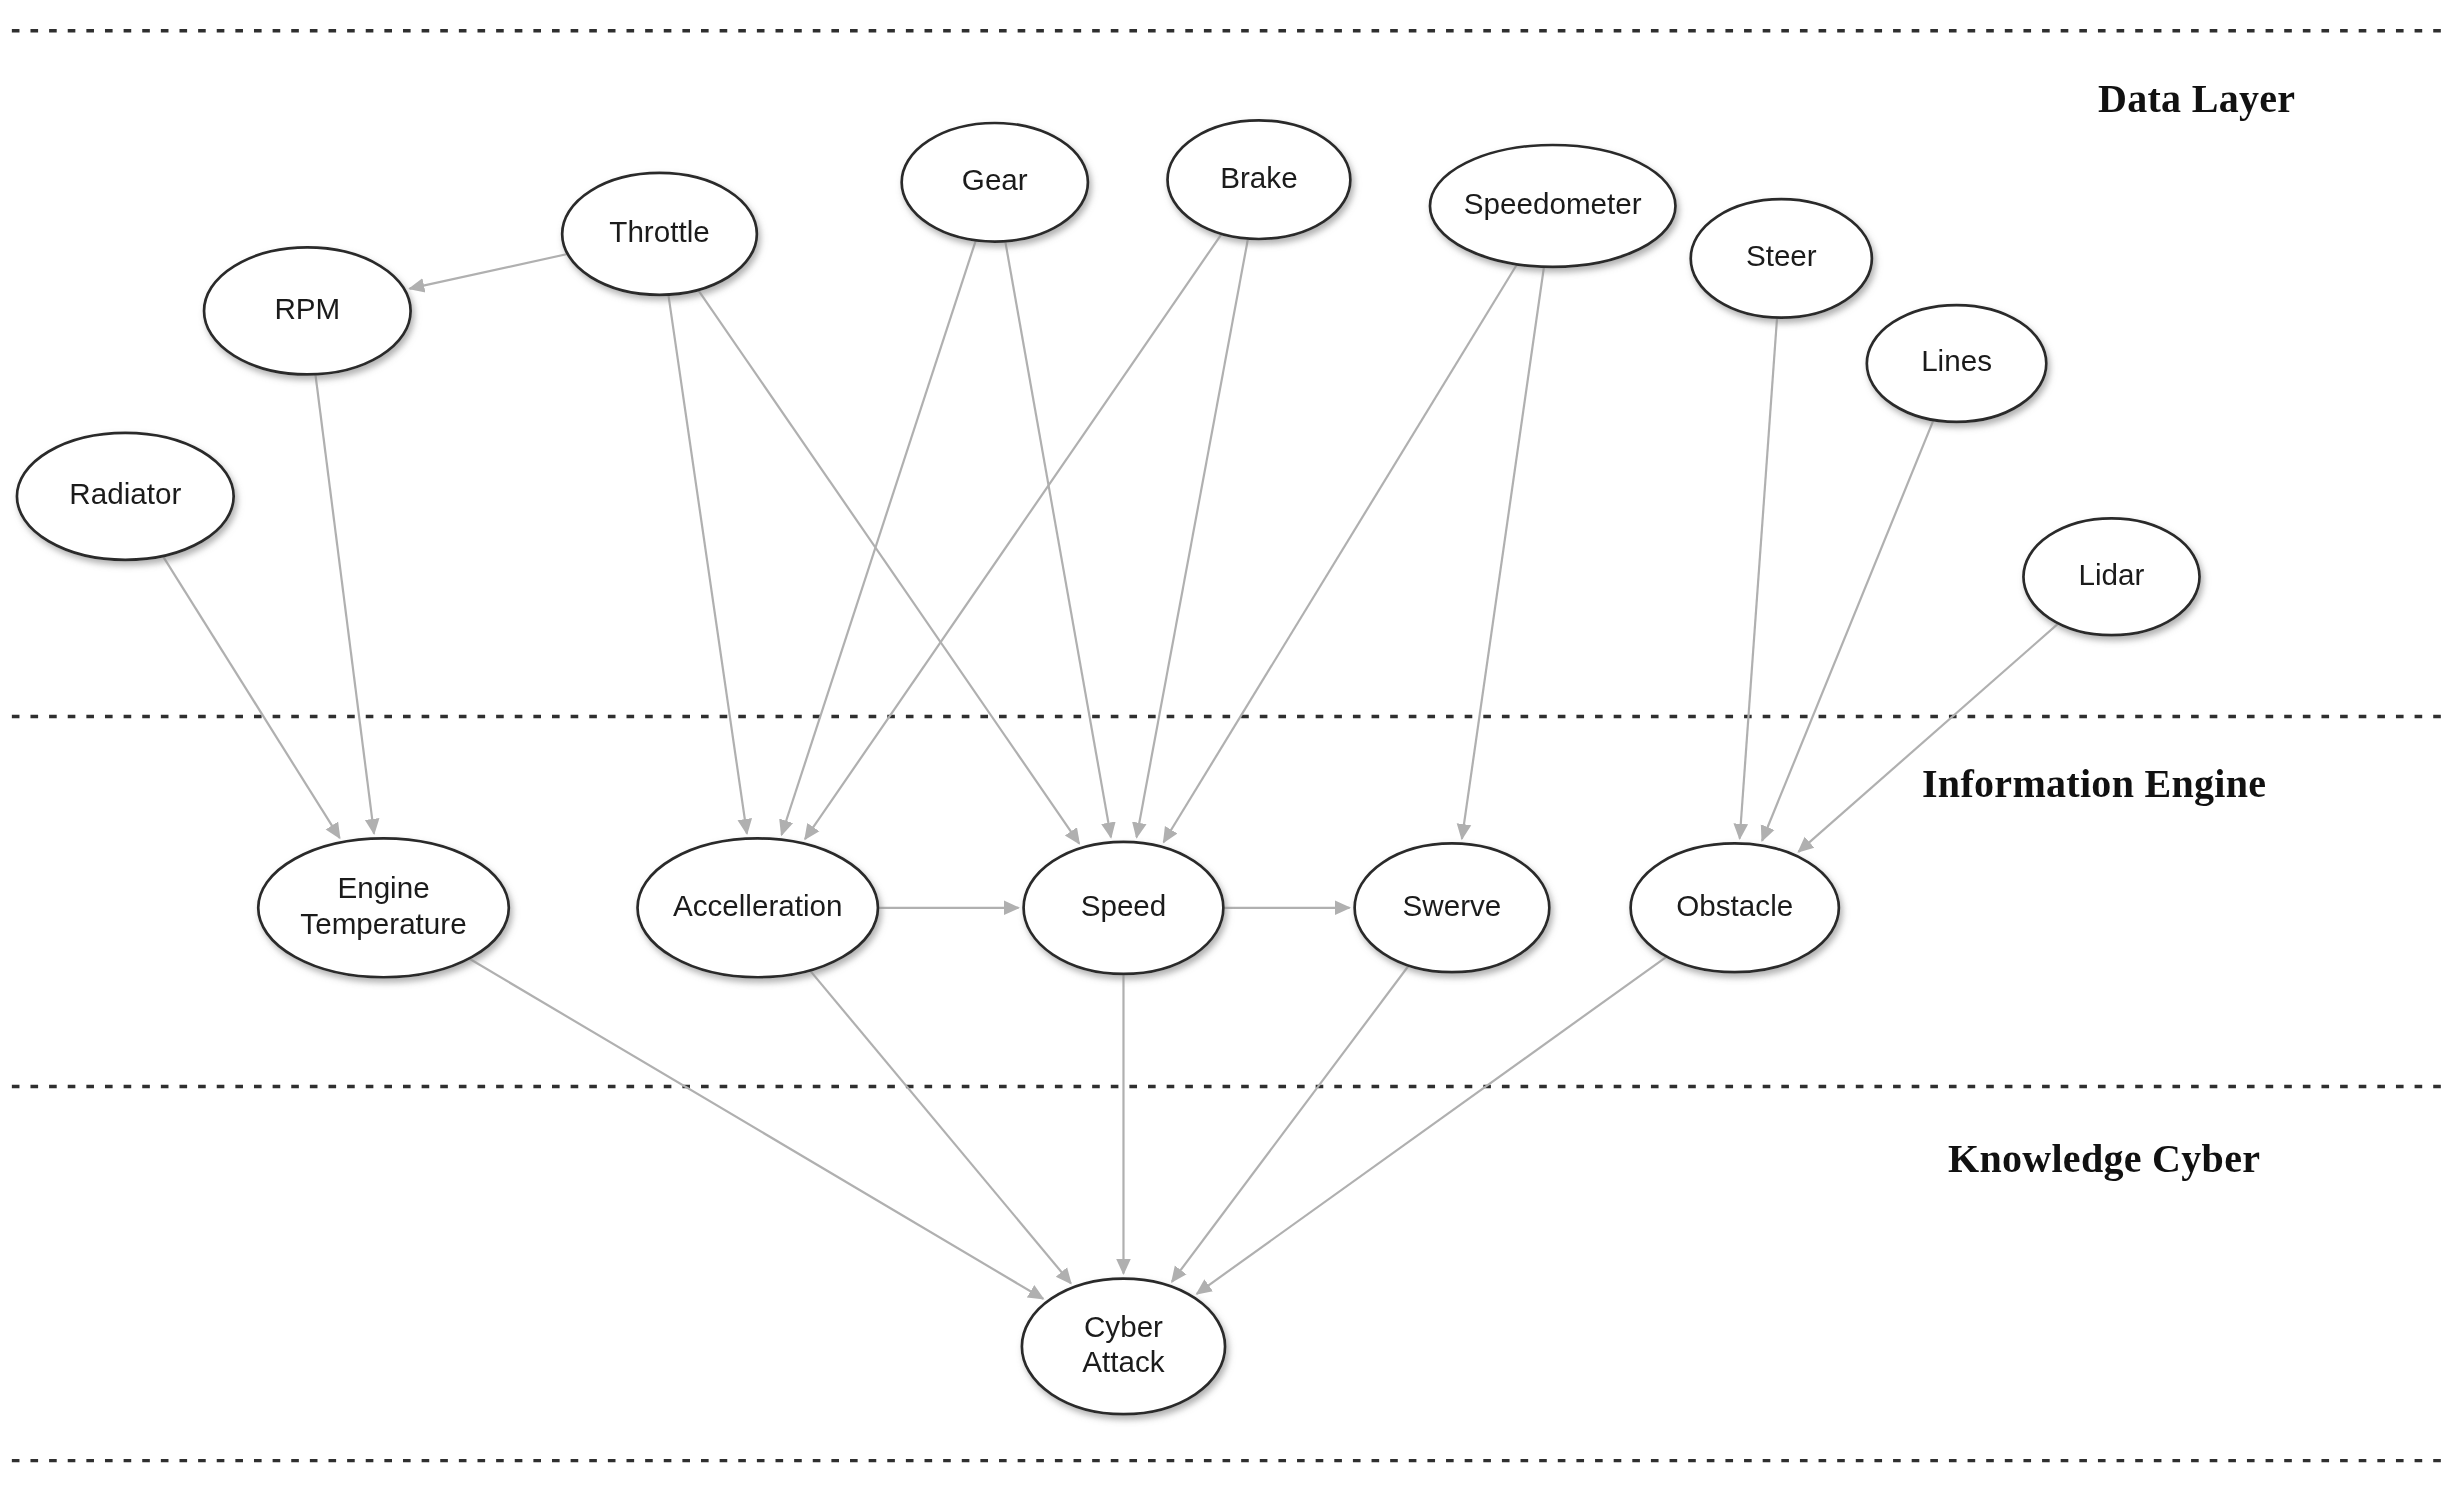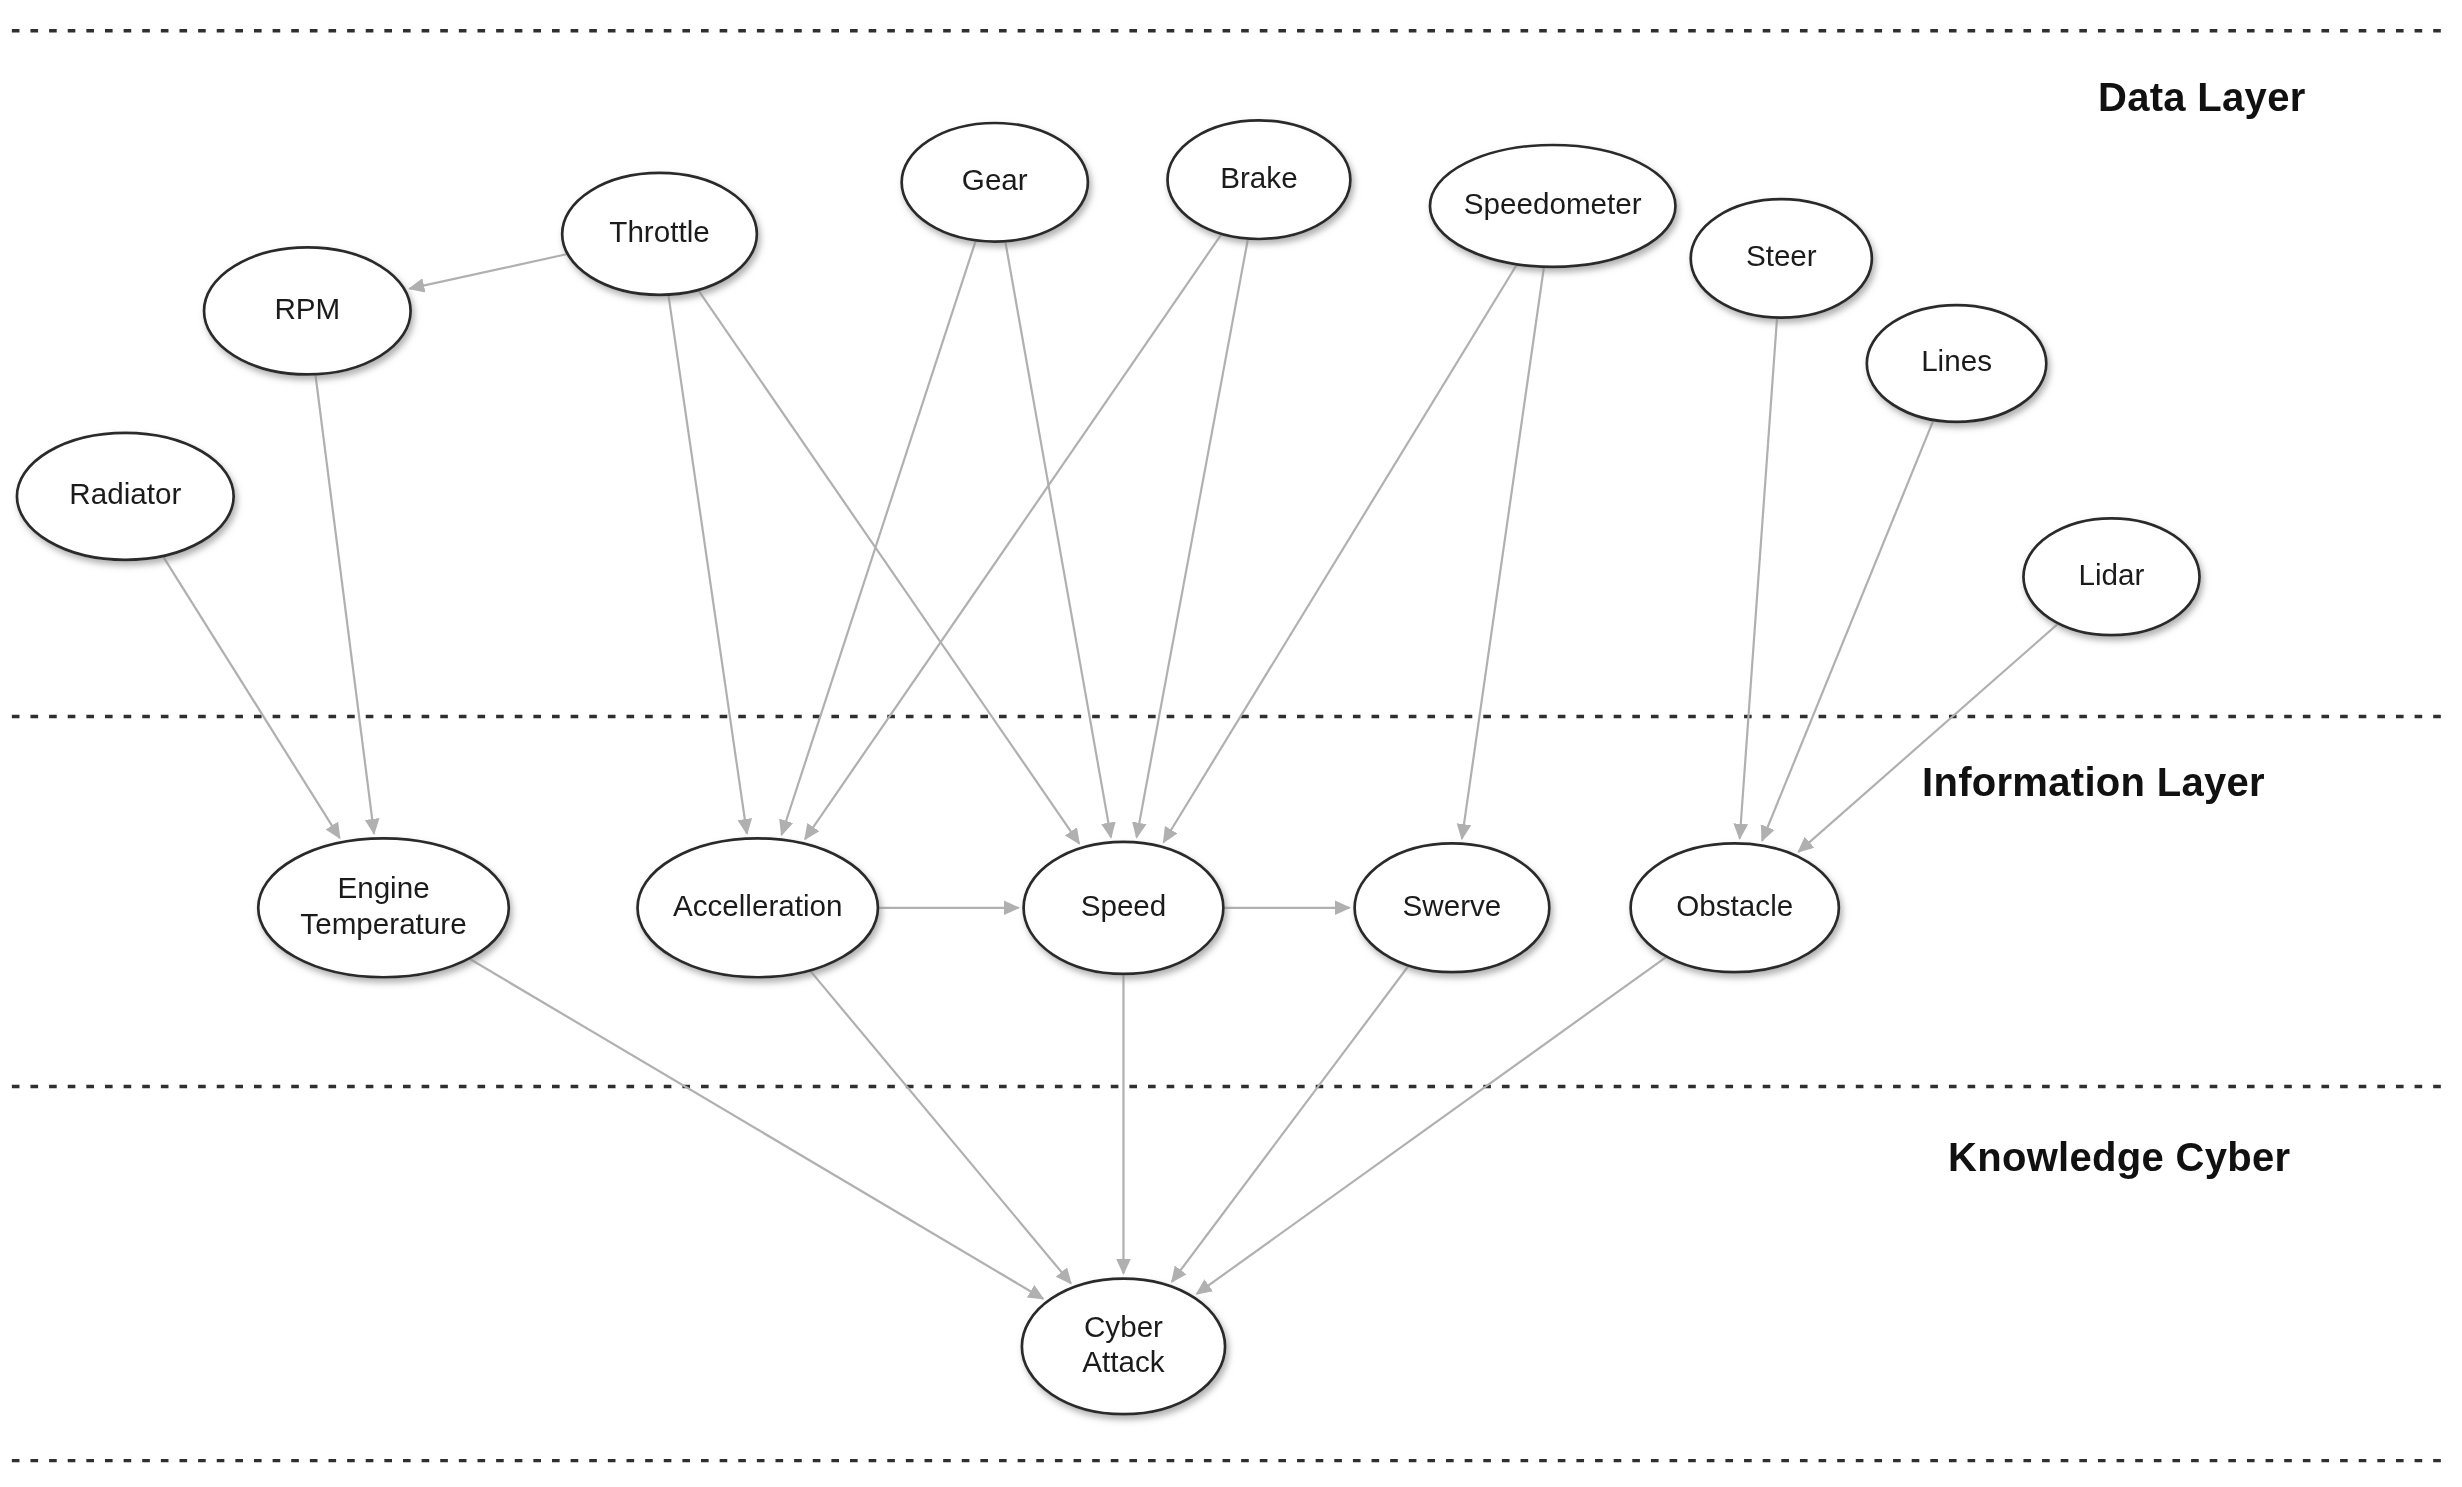--- a/index.html
+++ b/index.html
@@ -24,7 +24,7 @@
   }
   .layer-label {
     position: absolute;
-    font-family: Liberation Sans, sans-serif;
+    font-family: Liberation Serif, serif;
     font-weight: bold;
     font-size: 40px;
     color: #111111;

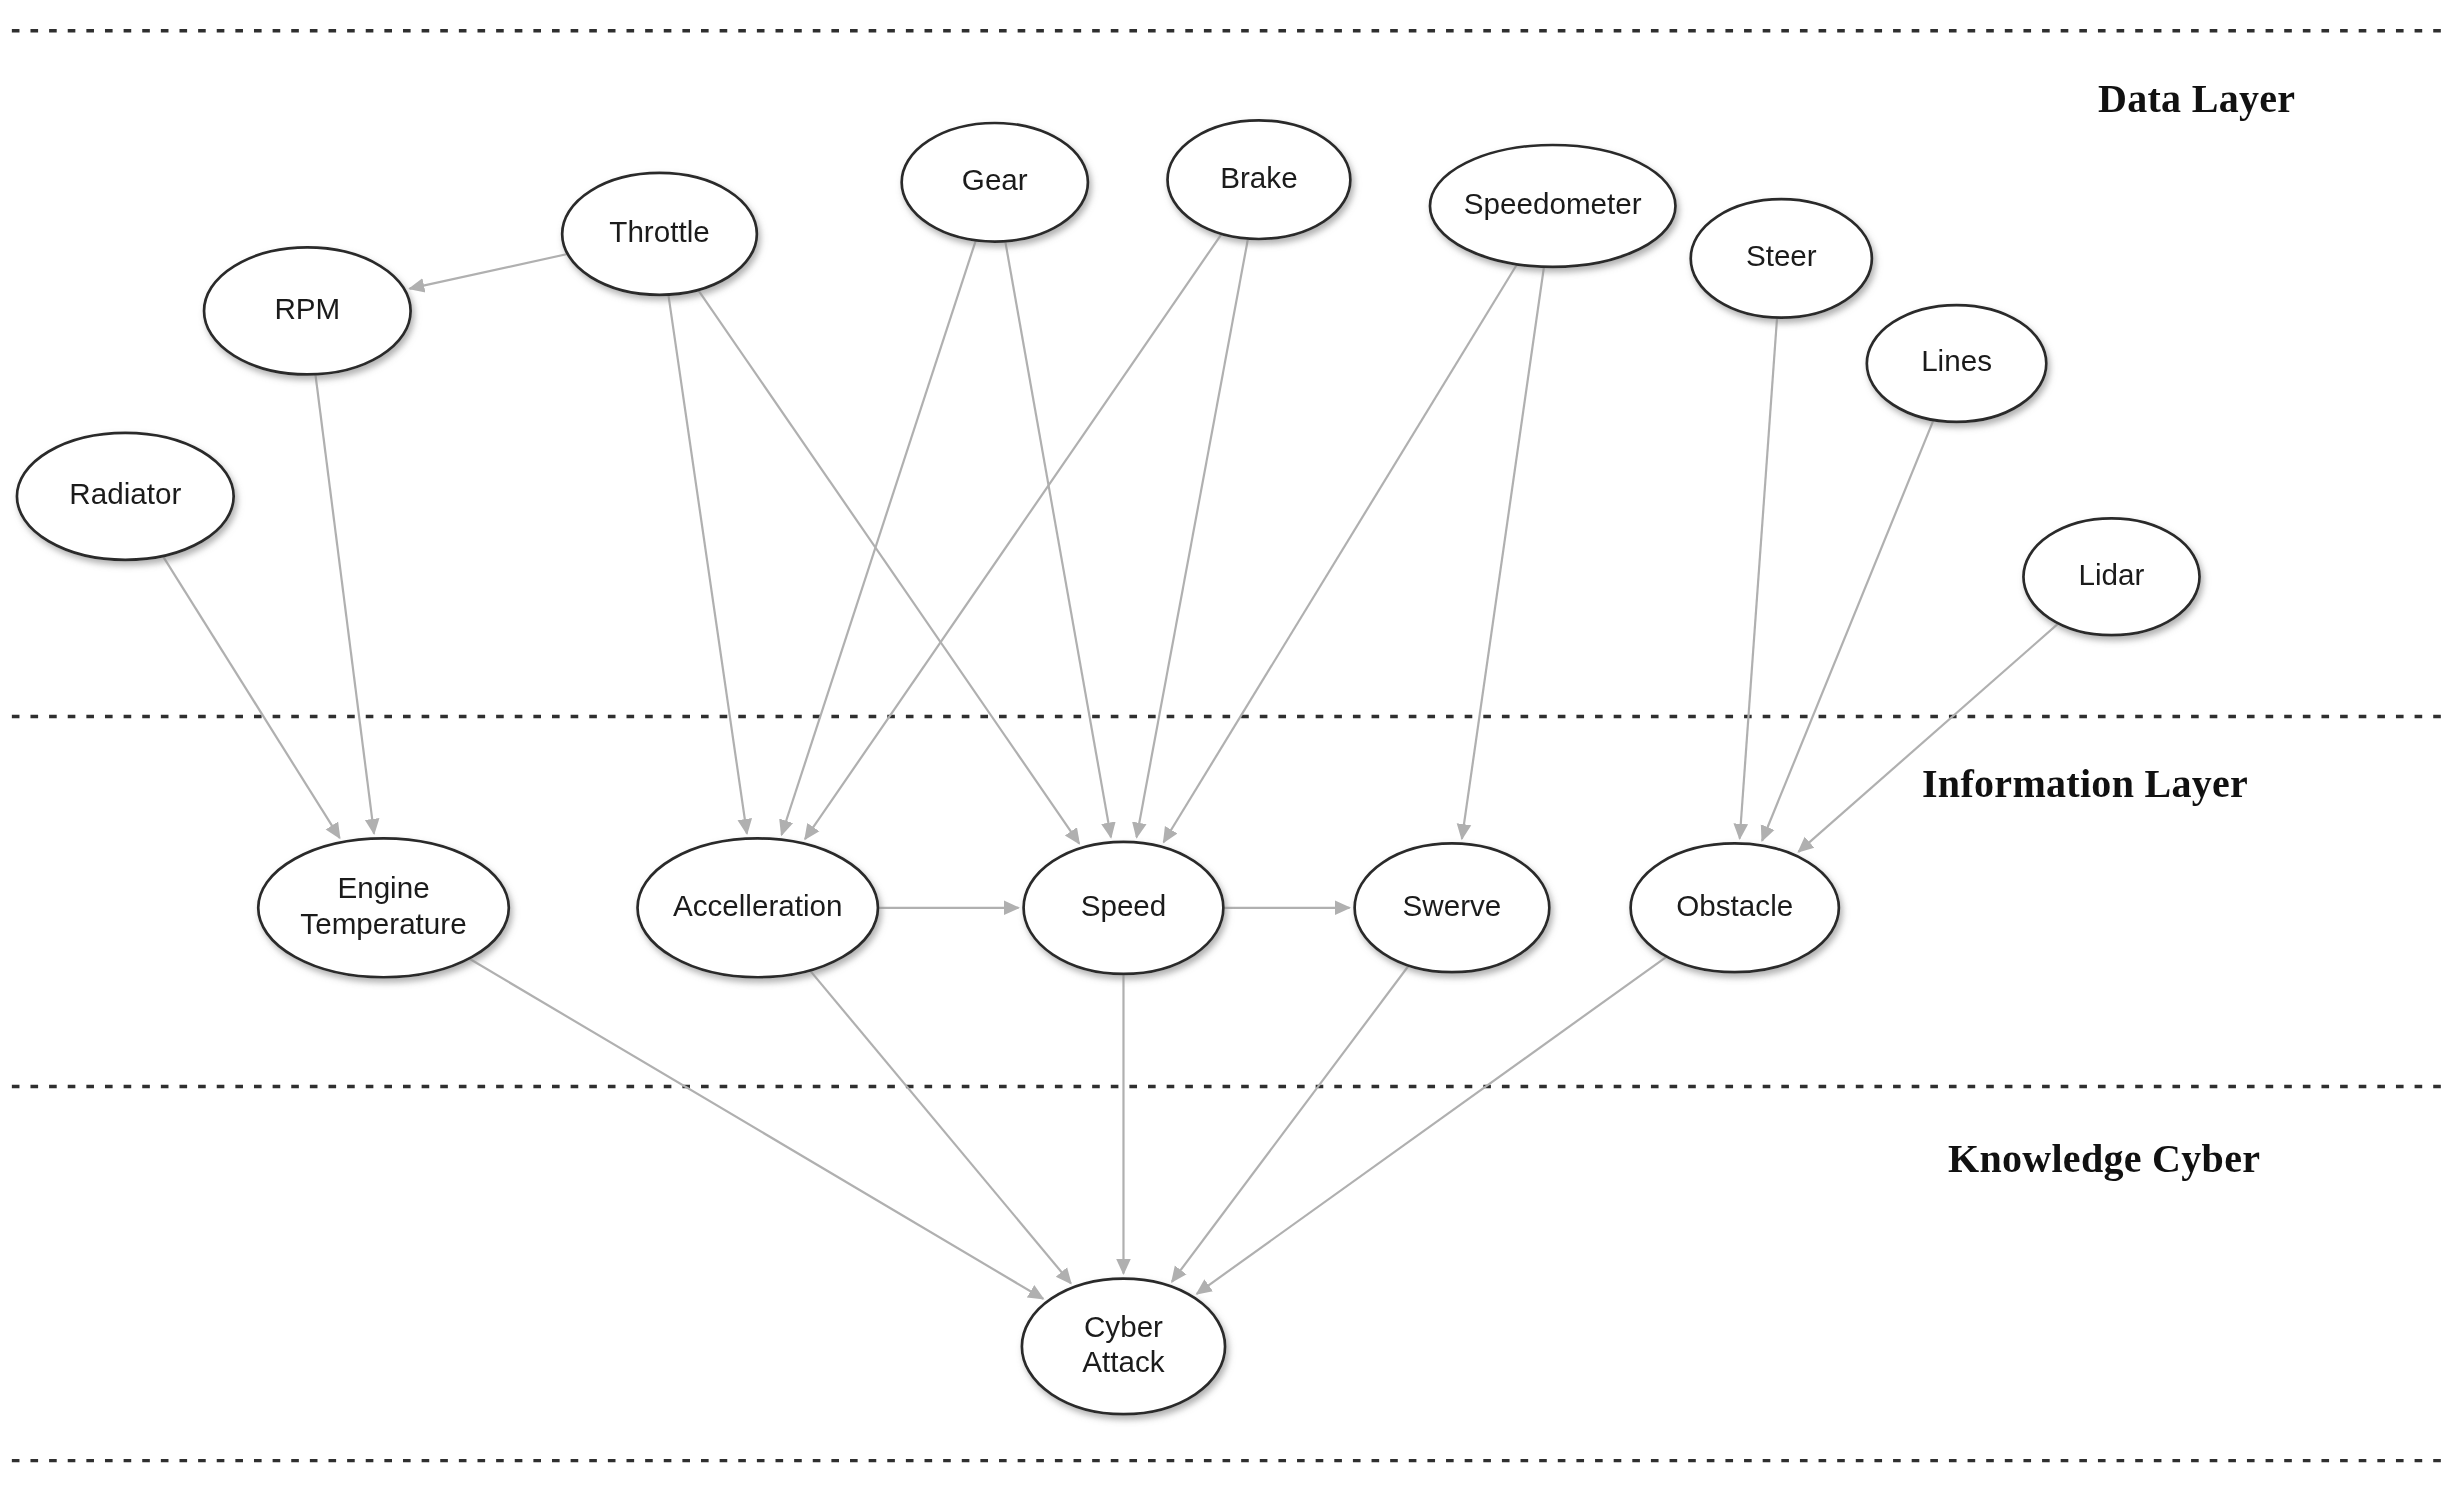--- a/index.html
+++ b/index.html
@@ -165,7 +165,7 @@
 
   <div id="label-group">
       <div class="layer-label" style="left: 2098px; top: 75px;">Data Layer</div>
-      <div class="layer-label" style="left: 1922px; top: 760px;">Information Layer</div>
+      <div class="layer-label" style="left: 1922px; top: 760px;">Information Engine</div>
       <div class="layer-label" style="left: 1948px; top: 1135px;">Knowledge Cyber</div>
     </div>
 

